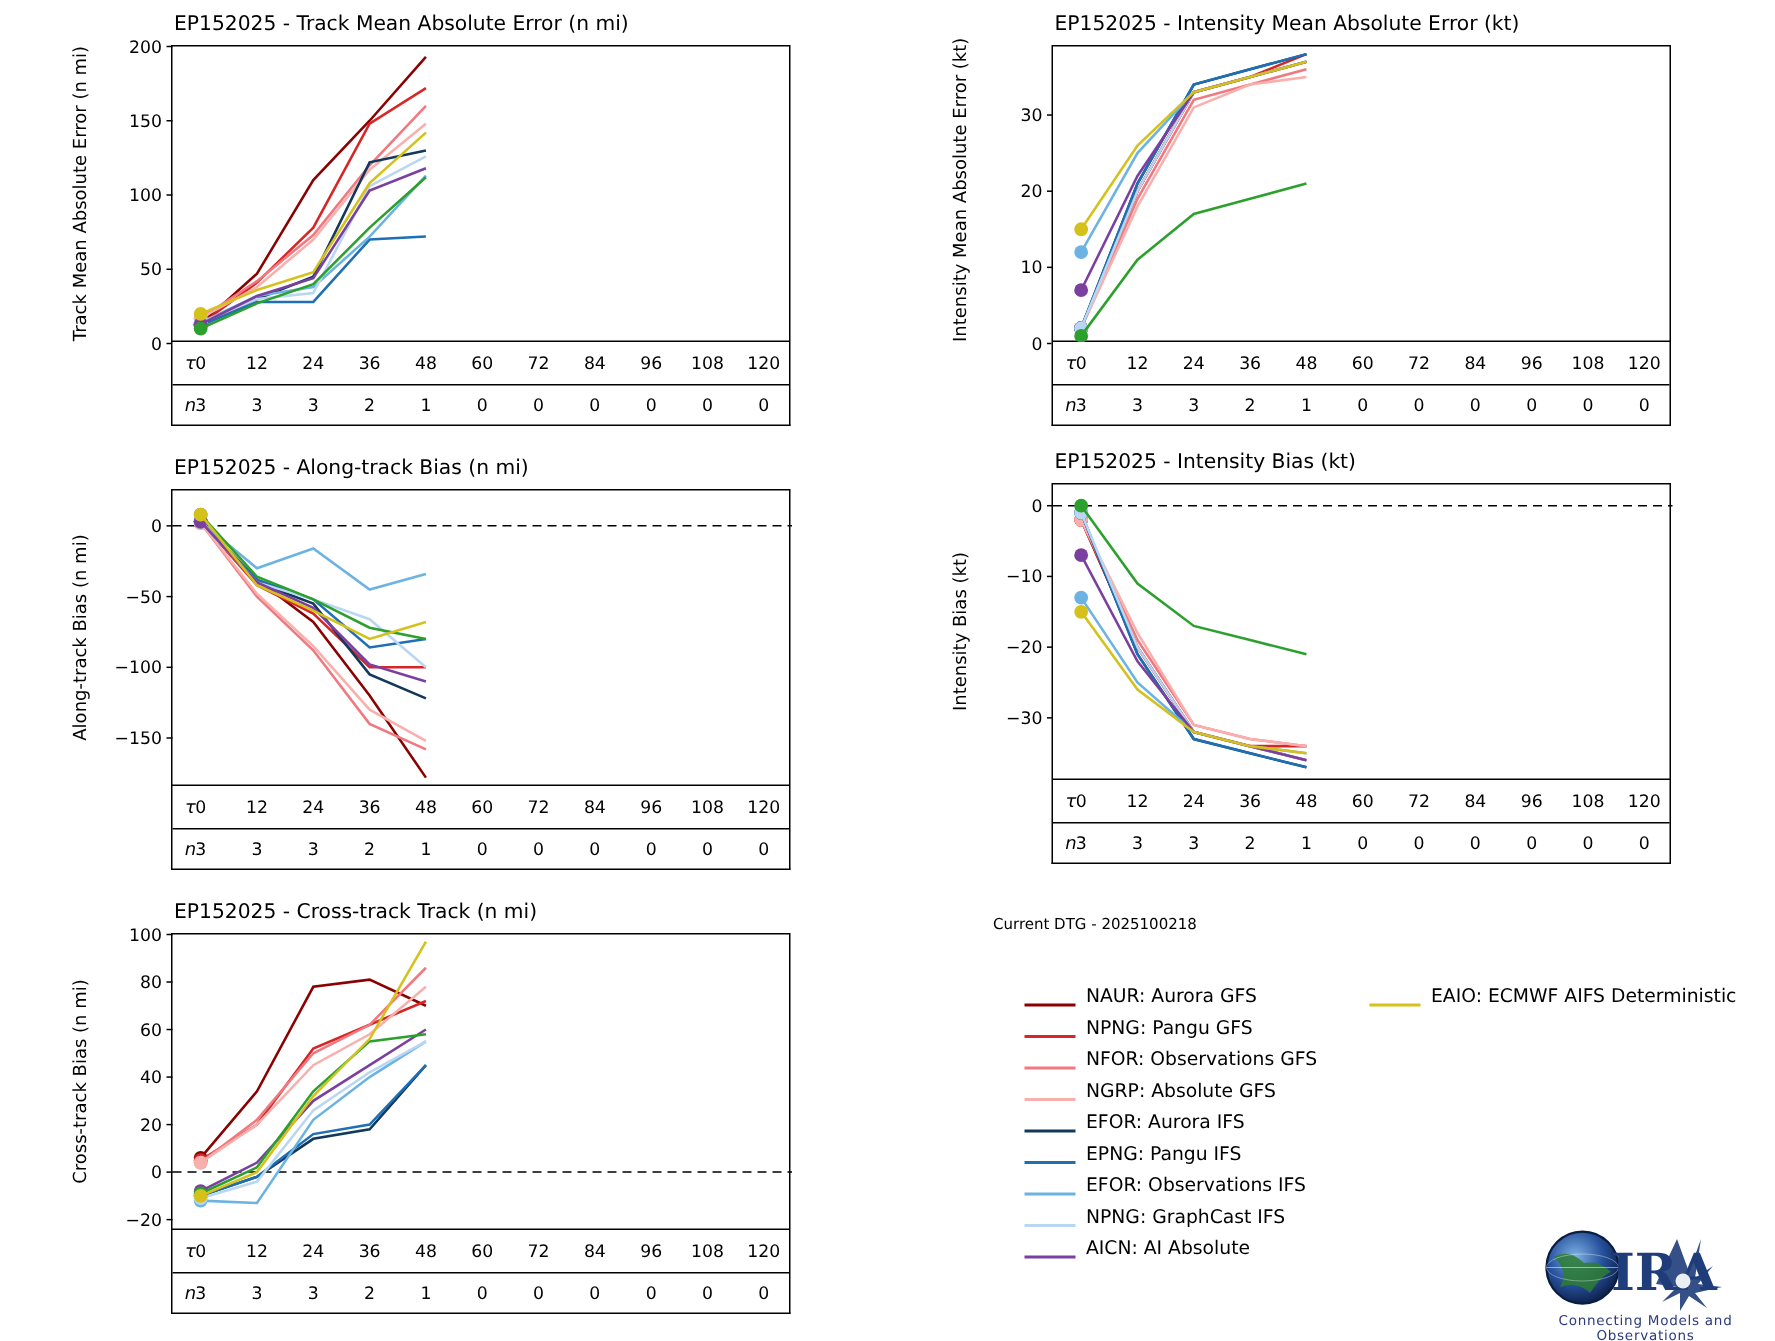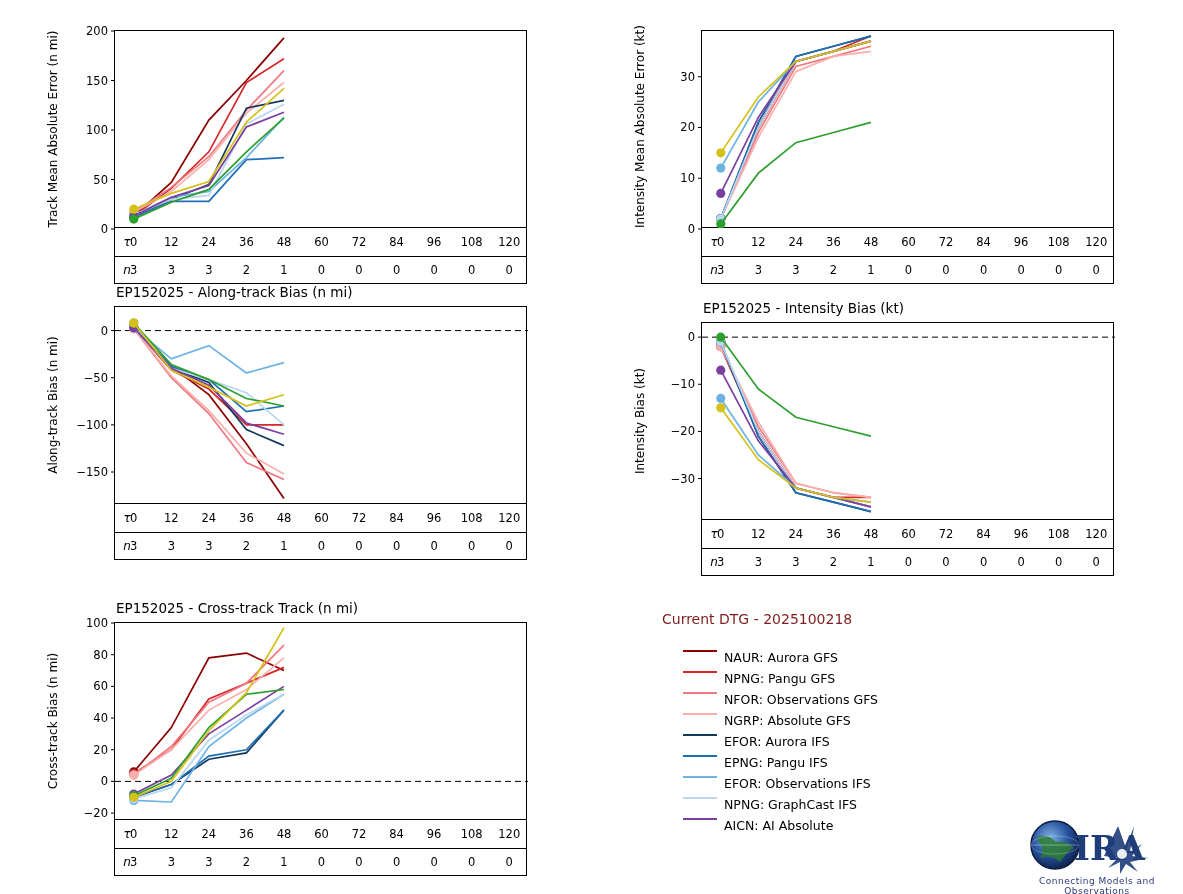--- a/index.html
+++ b/index.html
@@ -27,6 +27,7 @@
 <body>
 
 <div class="panel" id="p0" style="left: 28px; top: 8px; width: 539px; height: 284px;">
+    <div class="ptitle" style="position: absolute; left: 88px; top: 0px;">EP152025 - Track Mean Absolute Error (n mi)</div>
     <div class="ylab" style="left: 18px; top: 220px; width: 198px; text-align: center;">Track Mean Absolute Error (n mi)</div>
     <div class="plot" style="left: 86px; top: 22px; width: 413px; height: 198px;">
       <svg width="413" height="198">

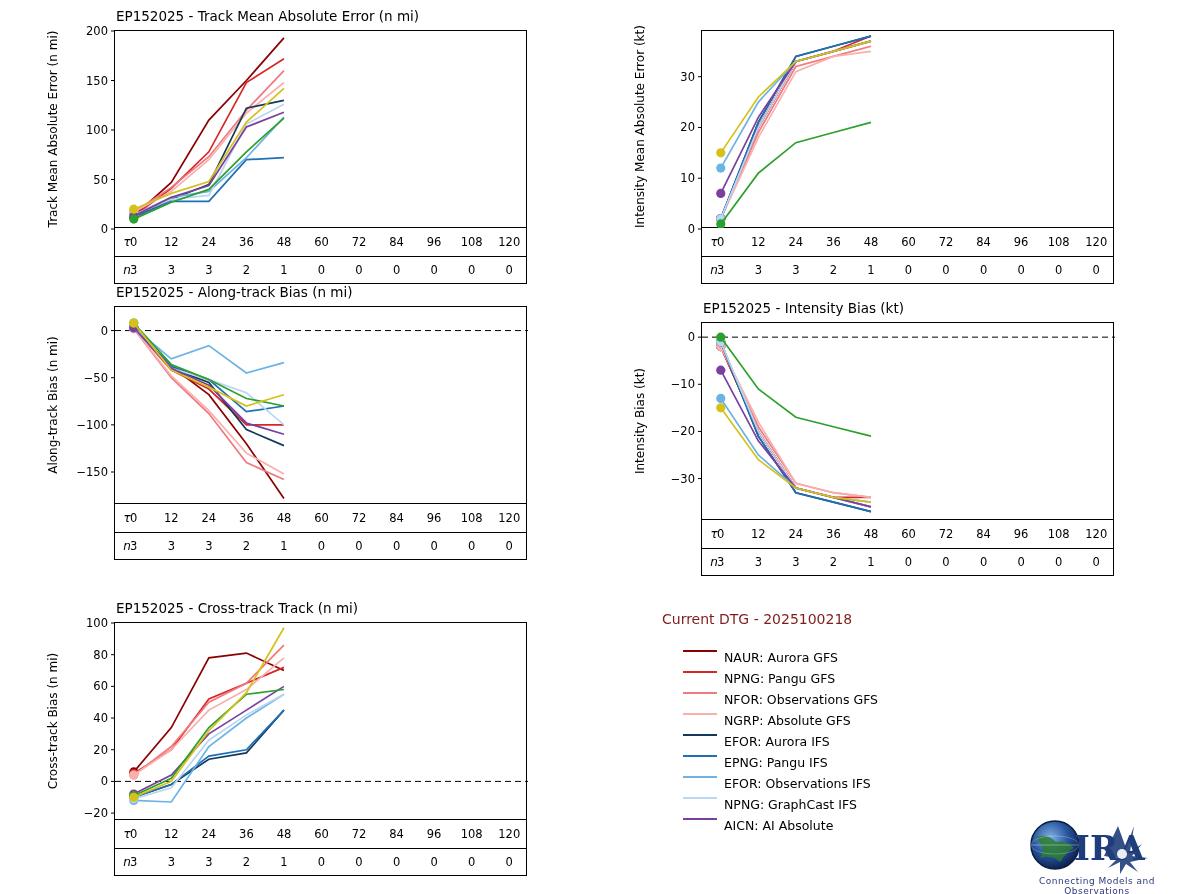--- a/index.html
+++ b/index.html
@@ -108,6 +108,7 @@
     </div>
   </div>
 <div class="panel" id="p1" style="left: 615px; top: 8px; width: 539px; height: 284px;">
+    <div class="ptitle" style="position: absolute; left: 88px; top: 0px;">EP152025 - Intensity Mean Absolute Error (kt)</div>
     <div class="ylab" style="left: 18px; top: 220px; width: 198px; text-align: center;">Intensity Mean Absolute Error (kt)</div>
     <div class="plot" style="left: 86px; top: 22px; width: 413px; height: 198px;">
       <svg width="413" height="198">

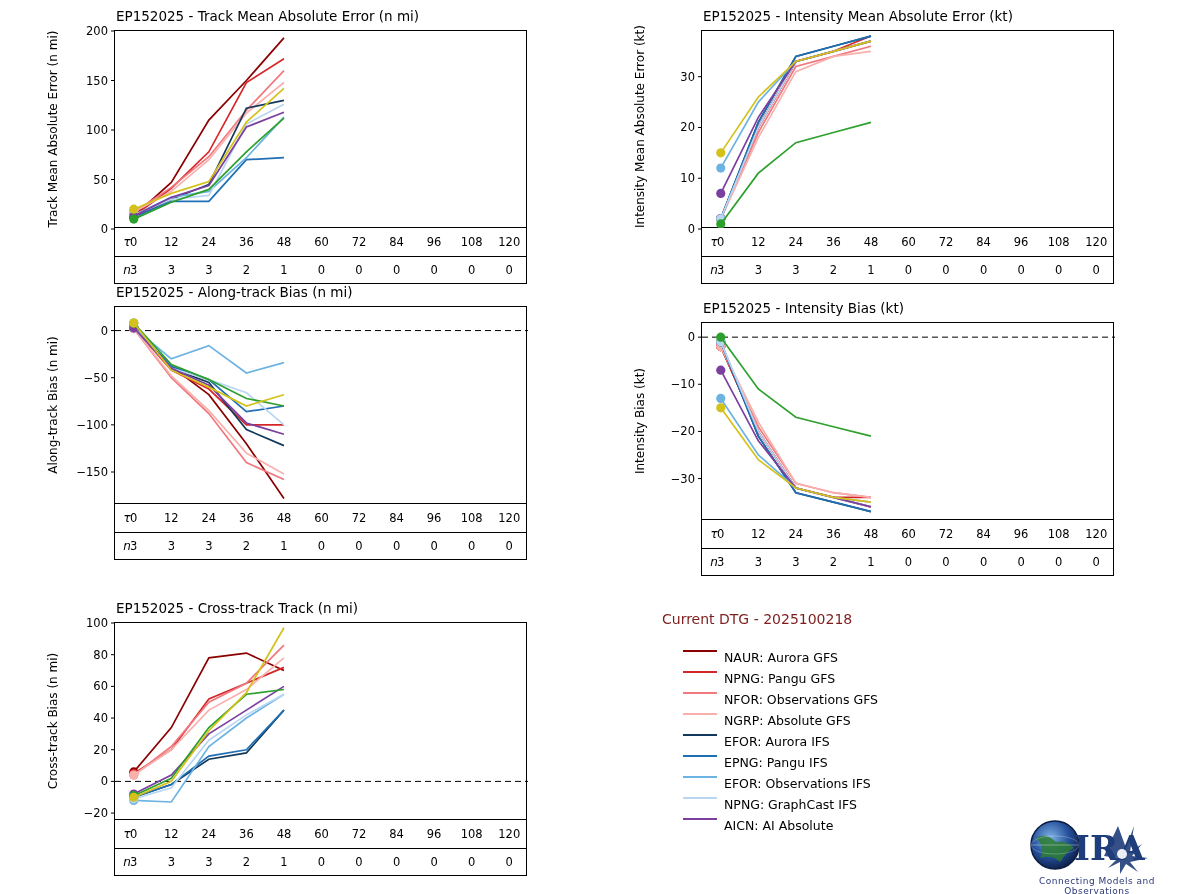--- a/index.html
+++ b/index.html
@@ -186,7 +186,7 @@
       </div>
     </div>
   </div>
-<div class="panel" id="p2" style="left: 28px; top: 284px; width: 539px; height: 284px;">
+<div class="panel" id="p2" style="left: 28px; top: 304px; width: 539px; height: 284px;">
     <div class="ptitle" style="position: absolute; left: 88px; top: 0px;">EP152025 - Along-track Bias (n mi)</div>
     <div class="ylab" style="left: 18px; top: 220px; width: 198px; text-align: center;">Along-track Bias (n mi)</div>
     <div class="plot" style="left: 86px; top: 22px; width: 413px; height: 198px;">

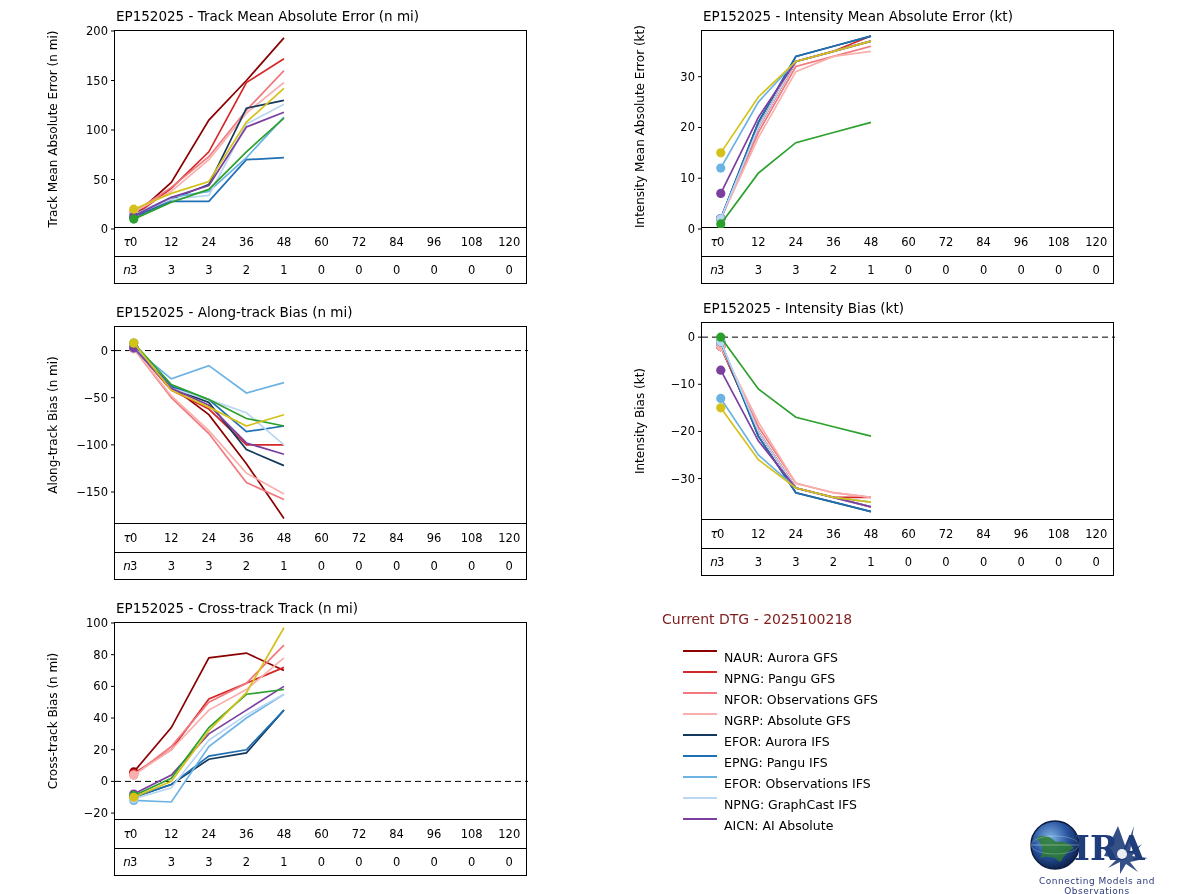--- a/index.html
+++ b/index.html
@@ -15,7 +15,7 @@
   .cell{position:absolute;top:50%;transform:translate(-50%,-50%);font-size:11.5px;text-align:center;}
   .rowlab{position:absolute;top:50%;transform:translate(-50%,-50%);font-size:12px;font-style:italic;}
   .ylab{position:absolute;font-size:12px;transform-origin:0 0;transform:rotate(-90deg);white-space:nowrap;}
-  .dtg{position:absolute;font-size:14px;color:#7f1d1d;}
+  .dtg{position:absolute;font-size:10px;color:#000000;}
   .legend{position:absolute;}
   .lgrow{display:flex;align-items:flex-start;height:21px;}
   .lgline{width:34px;height:0;border-top:2.2px solid #000;margin-right:7px;}

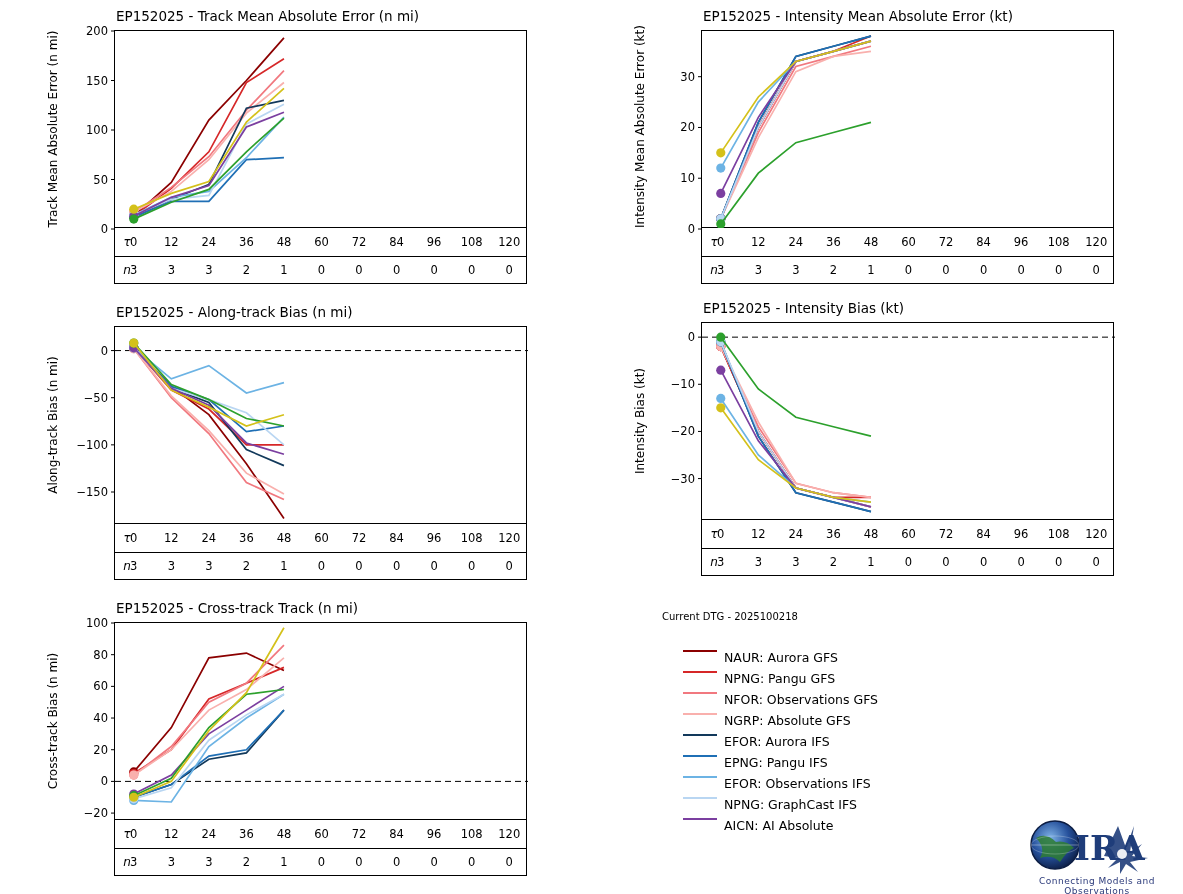--- a/index.html
+++ b/index.html
@@ -17,7 +17,7 @@
   .ylab{position:absolute;font-size:12px;transform-origin:0 0;transform:rotate(-90deg);white-space:nowrap;}
   .dtg{position:absolute;font-size:10px;color:#000000;}
   .legend{position:absolute;}
-  .lgrow{display:flex;align-items:flex-start;height:21px;}
+  .lgrow{display:flex;align-items:flex-end;height:21px;}
   .lgline{width:34px;height:0;border-top:2.2px solid #000;margin-right:7px;}
   .lgtxt{font-size:12.5px;white-space:nowrap;}
   .logo{position:absolute;}

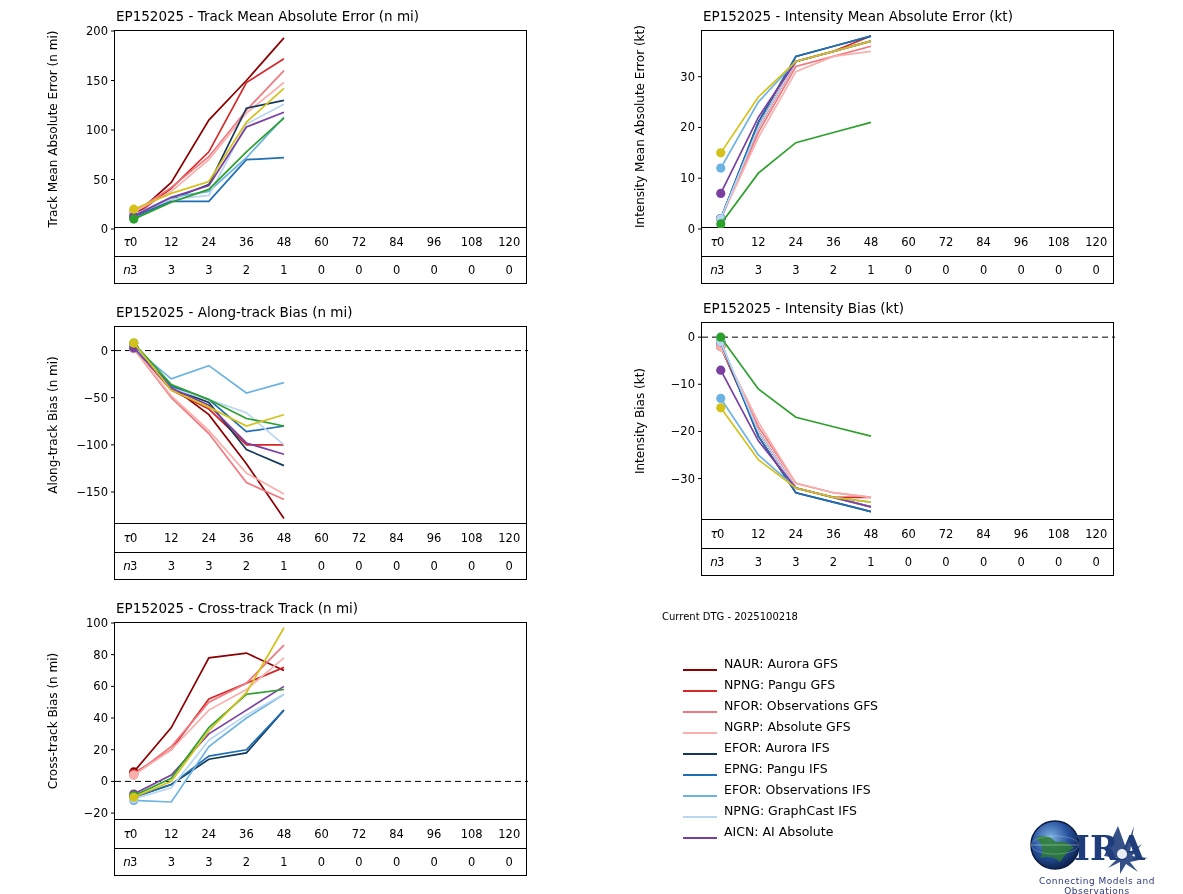--- a/index.html
+++ b/index.html
@@ -473,6 +473,10 @@
     </div>
   </div>
 <div class="legend" id="legend-right" style="left: 913px; top: 650px;">
+    <div class="lgrow">
+      <span class="lgline" style="border-top-color: rgb(212, 193, 26);"></span>
+      <span class="lgtxt">EAIO: ECMWF AIFS Deterministic</span>
+    </div>
   </div>
 
 <div class="logo" style="left:1022px;top:818px;width:150px;">

